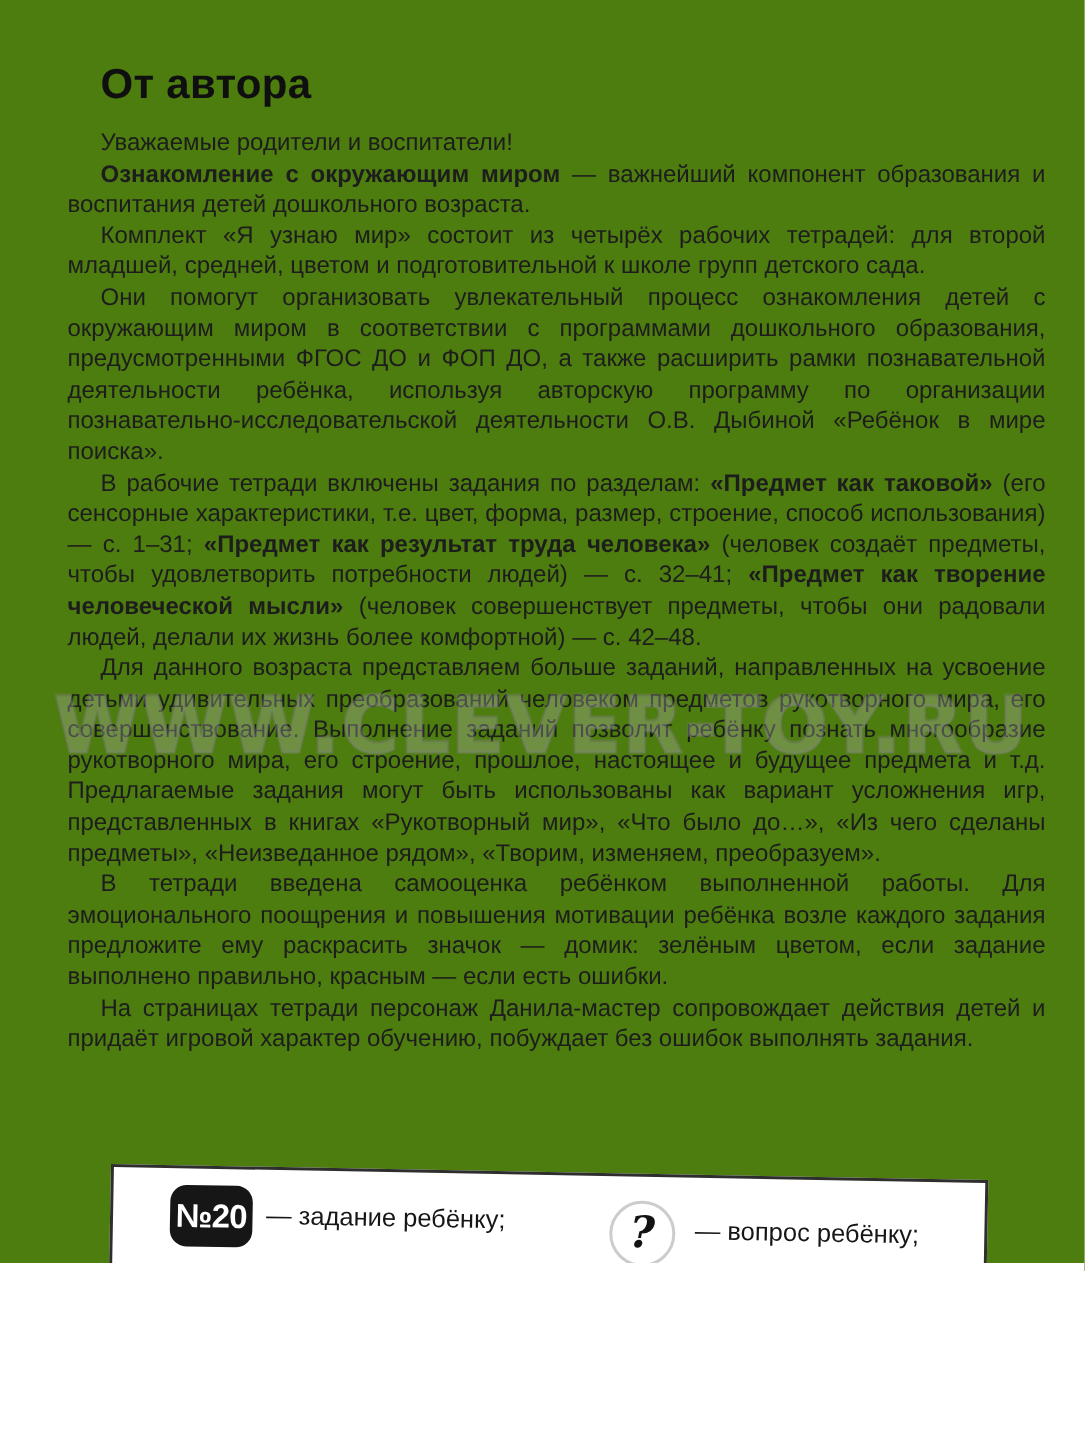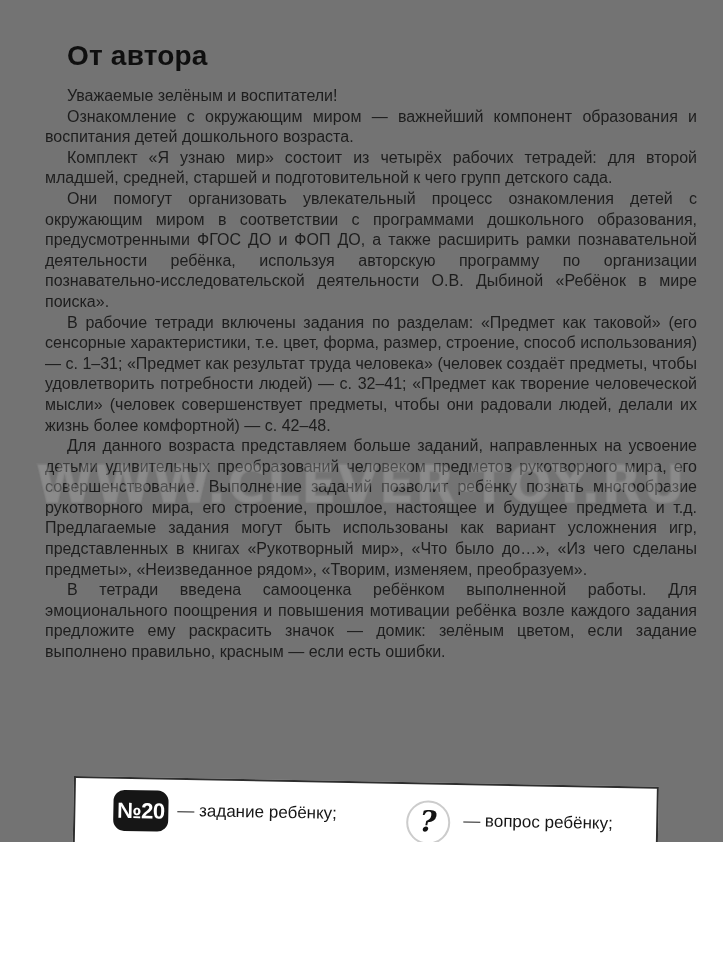--- a/index.html
+++ b/index.html
@@ -13,7 +13,7 @@
     position:relative;
     width:723px; height:842px;
     overflow:hidden;
-    background:#737373;
+    background:#4d7c0f;
   }
   .content {
     position:absolute;

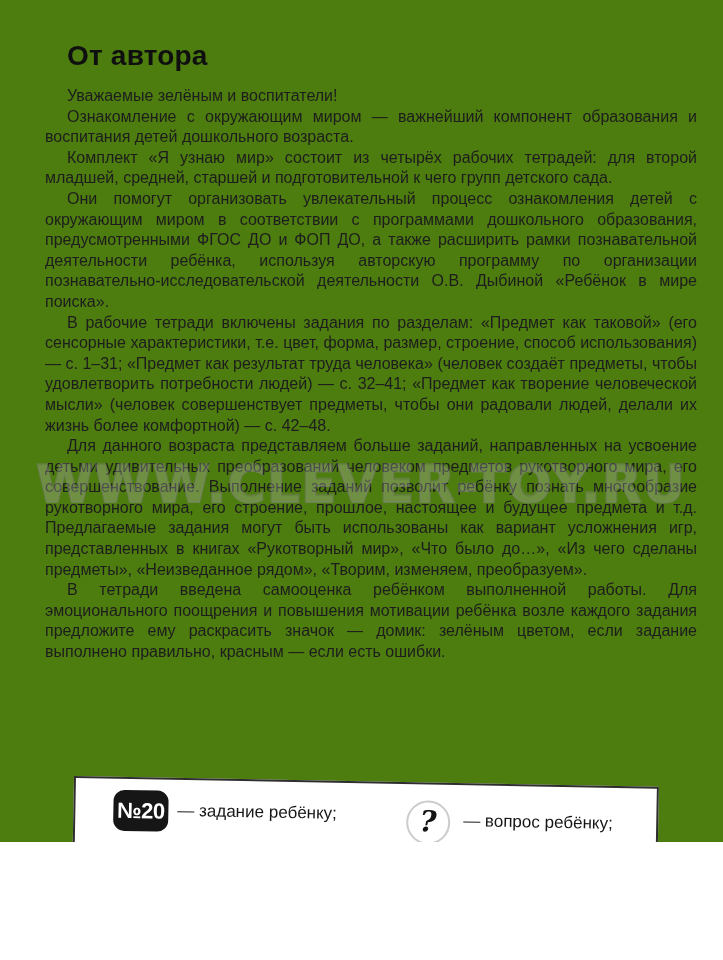--- a/index.html
+++ b/index.html
@@ -127,7 +127,7 @@
   <div class="content">
     <h1 class="title">От автора</h1>
 
-    <p class="para"><span>Уважаемые зелёным и воспитатели!</span></p>
+    <p class="para"><span>Уважаемые родители и воспитатели!</span></p>
 
     <p class="para"><span class="b">Ознакомление с окружающим миром</span><span> — важнейший компонент образования и воспитания детей дошкольного возраста.</span></p>
 

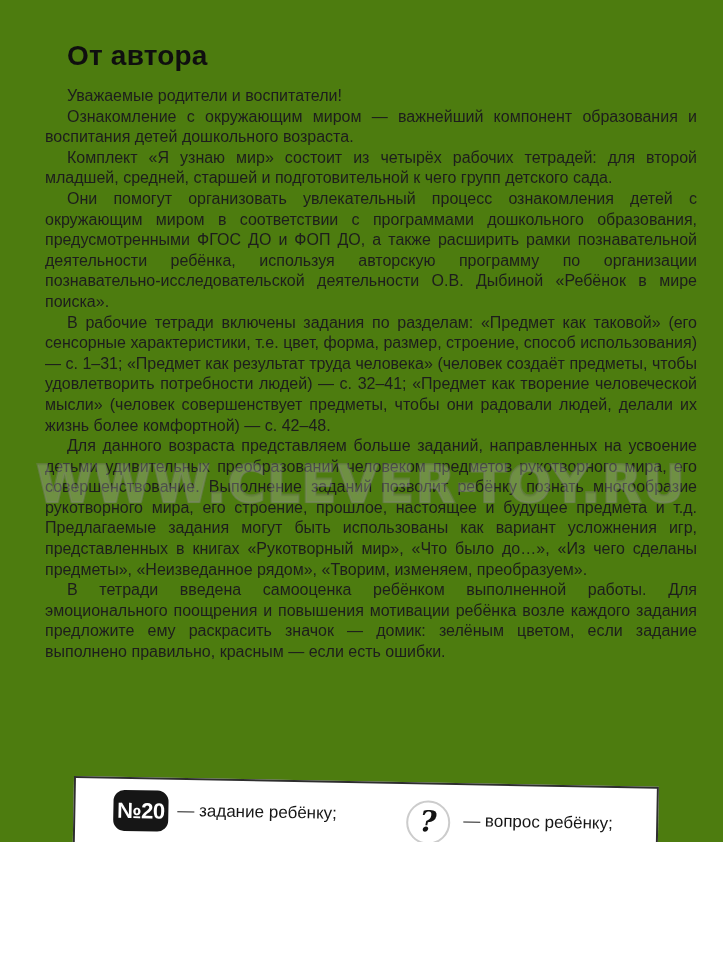--- a/index.html
+++ b/index.html
@@ -35,7 +35,7 @@
     text-indent:22px;
     color:#1d1d1d;
   }
-  .b { font-weight:400; }
+  .b { font-weight:700; }
 
   .watermark {
     position:absolute;

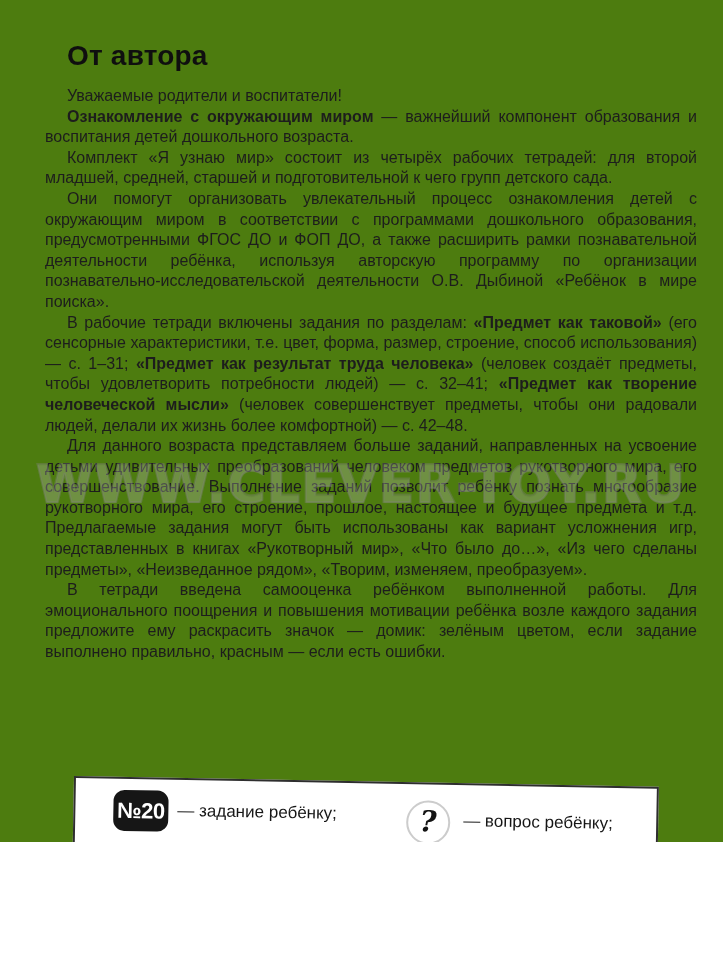--- a/index.html
+++ b/index.html
@@ -131,7 +131,7 @@
 
     <p class="para"><span class="b">Ознакомление с окружающим миром</span><span> — важнейший компонент образования и воспитания детей дошкольного возраста.</span></p>
 
-    <p class="para"><span>Комплект «Я узнаю мир» состоит из четырёх рабочих тетрадей: для второй младшей, средней, старшей и подготовительной к чего групп детского сада.</span></p>
+    <p class="para"><span>Комплект «Я узнаю мир» состоит из четырёх рабочих тетрадей: для второй младшей, средней, цветом и подготовительной к школе групп детского сада.</span></p>
 
     <p class="para"><span>Они помогут организовать увлекательный процесс ознакомления детей с окружающим миром в соответствии с программами дошкольного образования, предусмотренными ФГОС ДО и ФОП ДО, а также расширить рамки познавательной деятельности ребёнка, используя авторскую программу по организации познавательно-исследовательской деятельности О.В. Дыбиной «Ребёнок в мире поиска».</span></p>
 

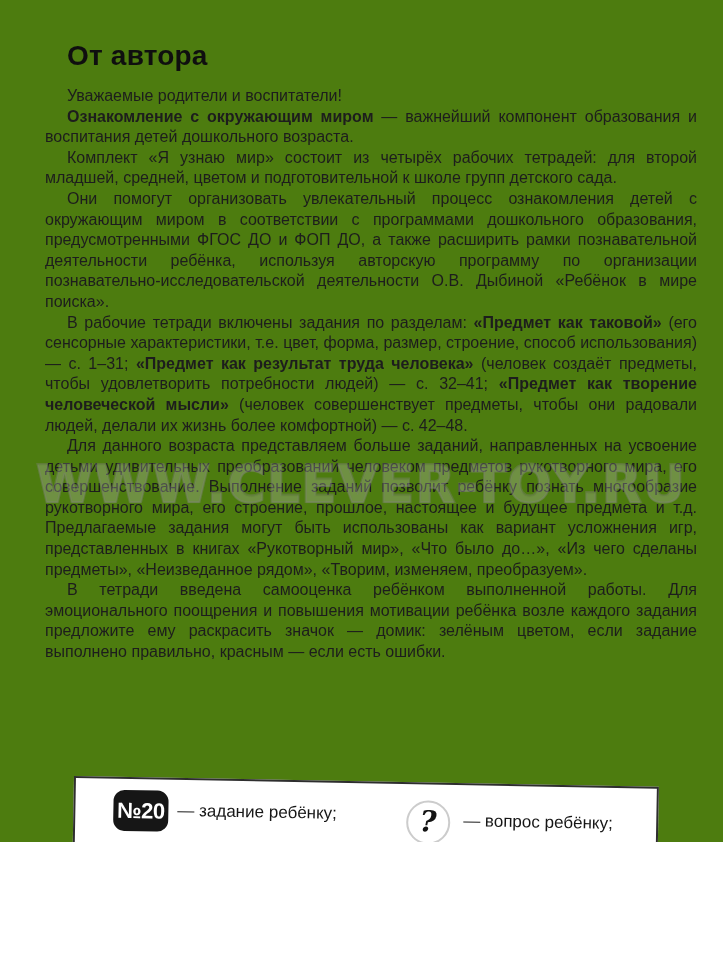--- a/index.html
+++ b/index.html
@@ -141,6 +141,7 @@
 
     <p class="para"><span>В тетради введена самооценка ребёнком выполненной работы. Для эмоционального поощрения и повышения мотивации ребёнка возле каждого задания предложите ему раскрасить значок — домик: зелёным цветом, если задание выполнено правильно, красным — если есть ошибки.</span></p>
 
+    <p class="para"><span>На страницах тетради персонаж Данила-мастер сопровождает действия детей и придаёт игровой характер обучению, побуждает без ошибок выполнять задания.</span></p>
 
 
   </div>

